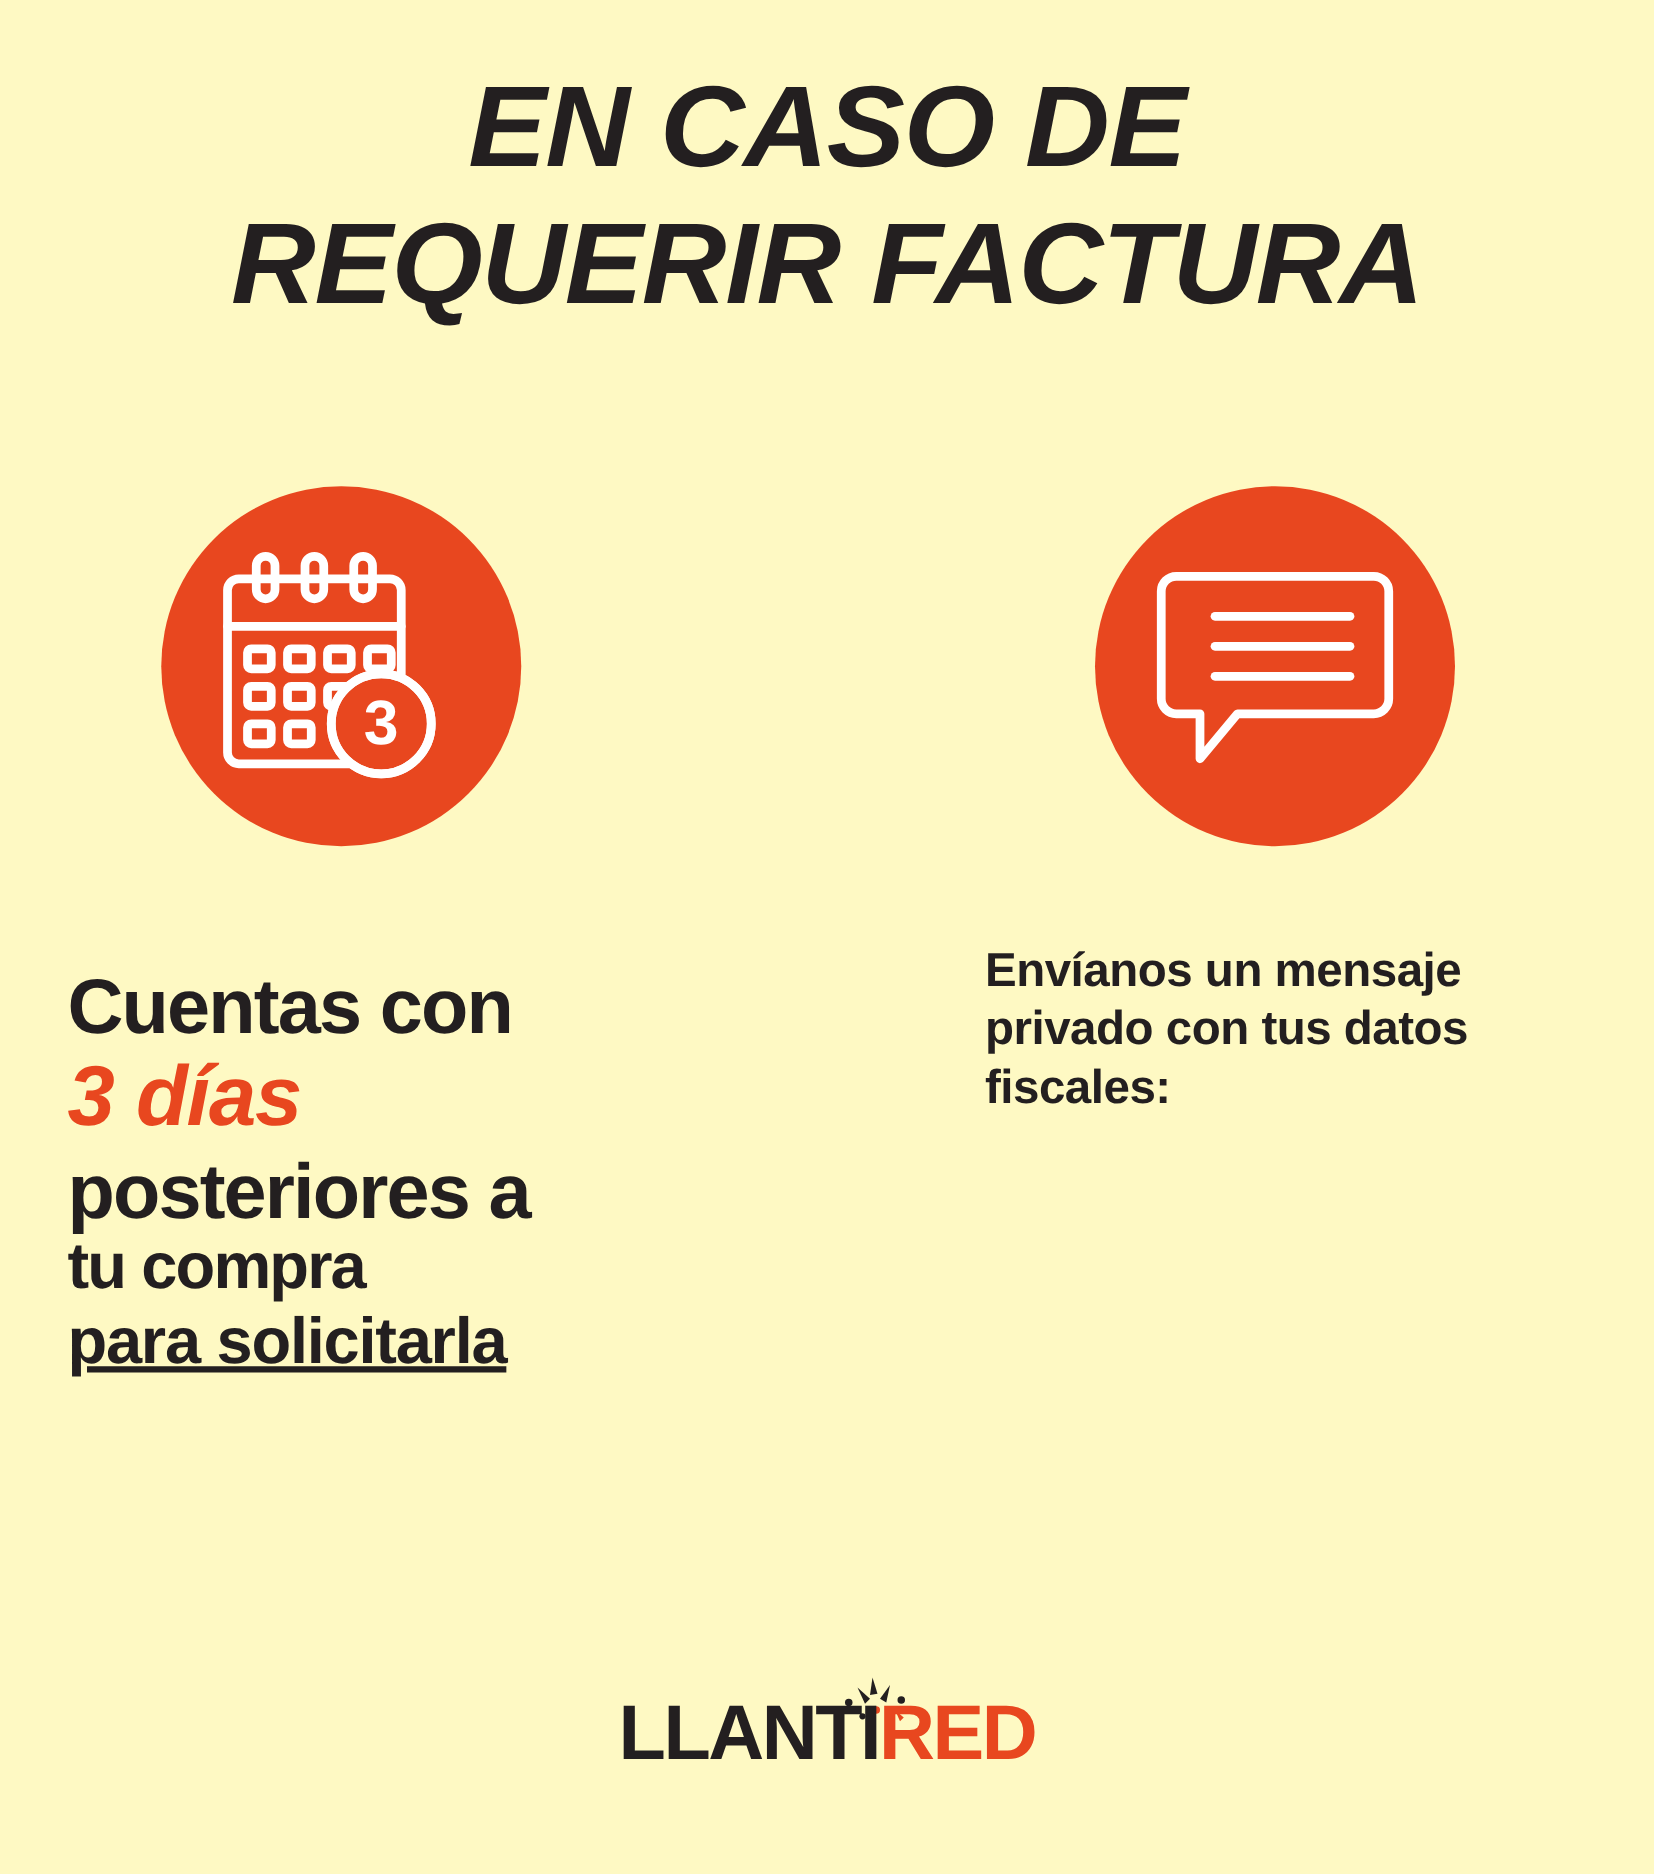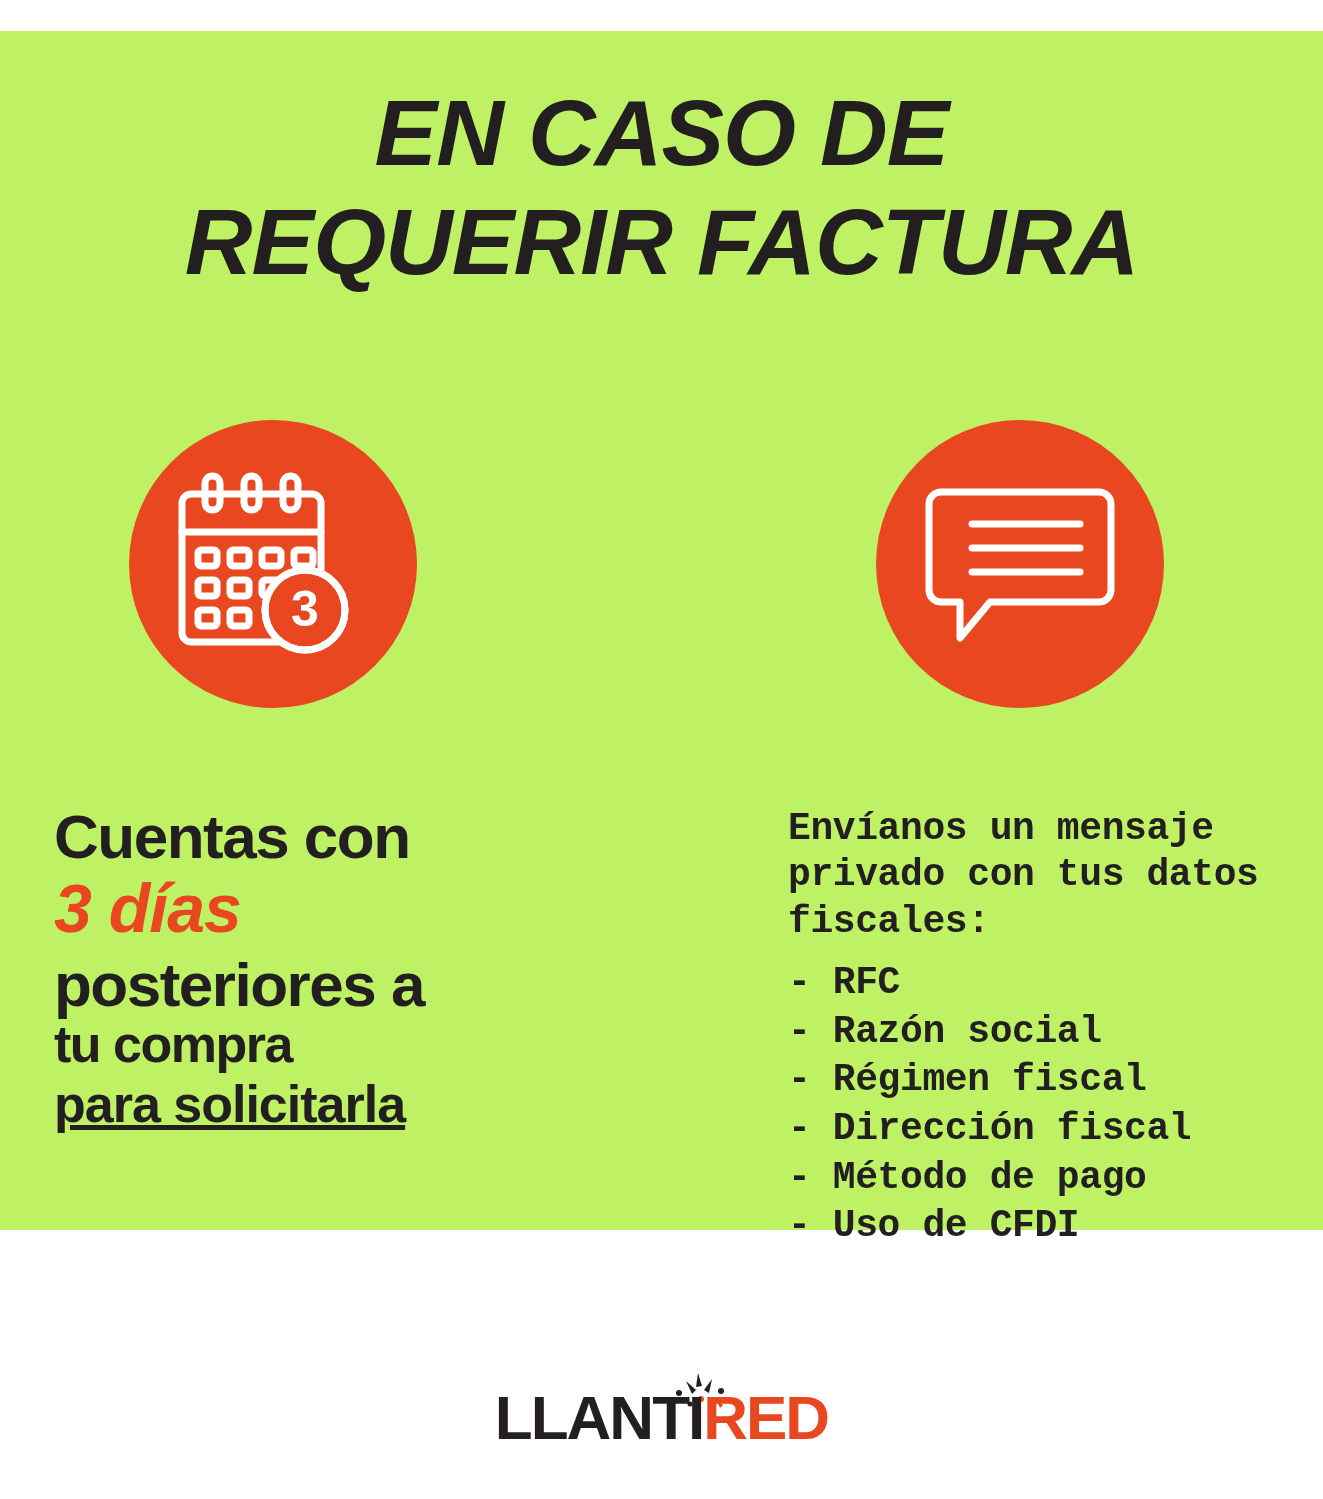--- a/index.html
+++ b/index.html
@@ -18,9 +18,8 @@
   .poster {
     position: relative;
     width: 1323px;
-    height: 1199px;
-    background: #bef264;
-    margin-top: 31px;
+    height: 1499px;
+    background: #fef9c3;
   }
 
   

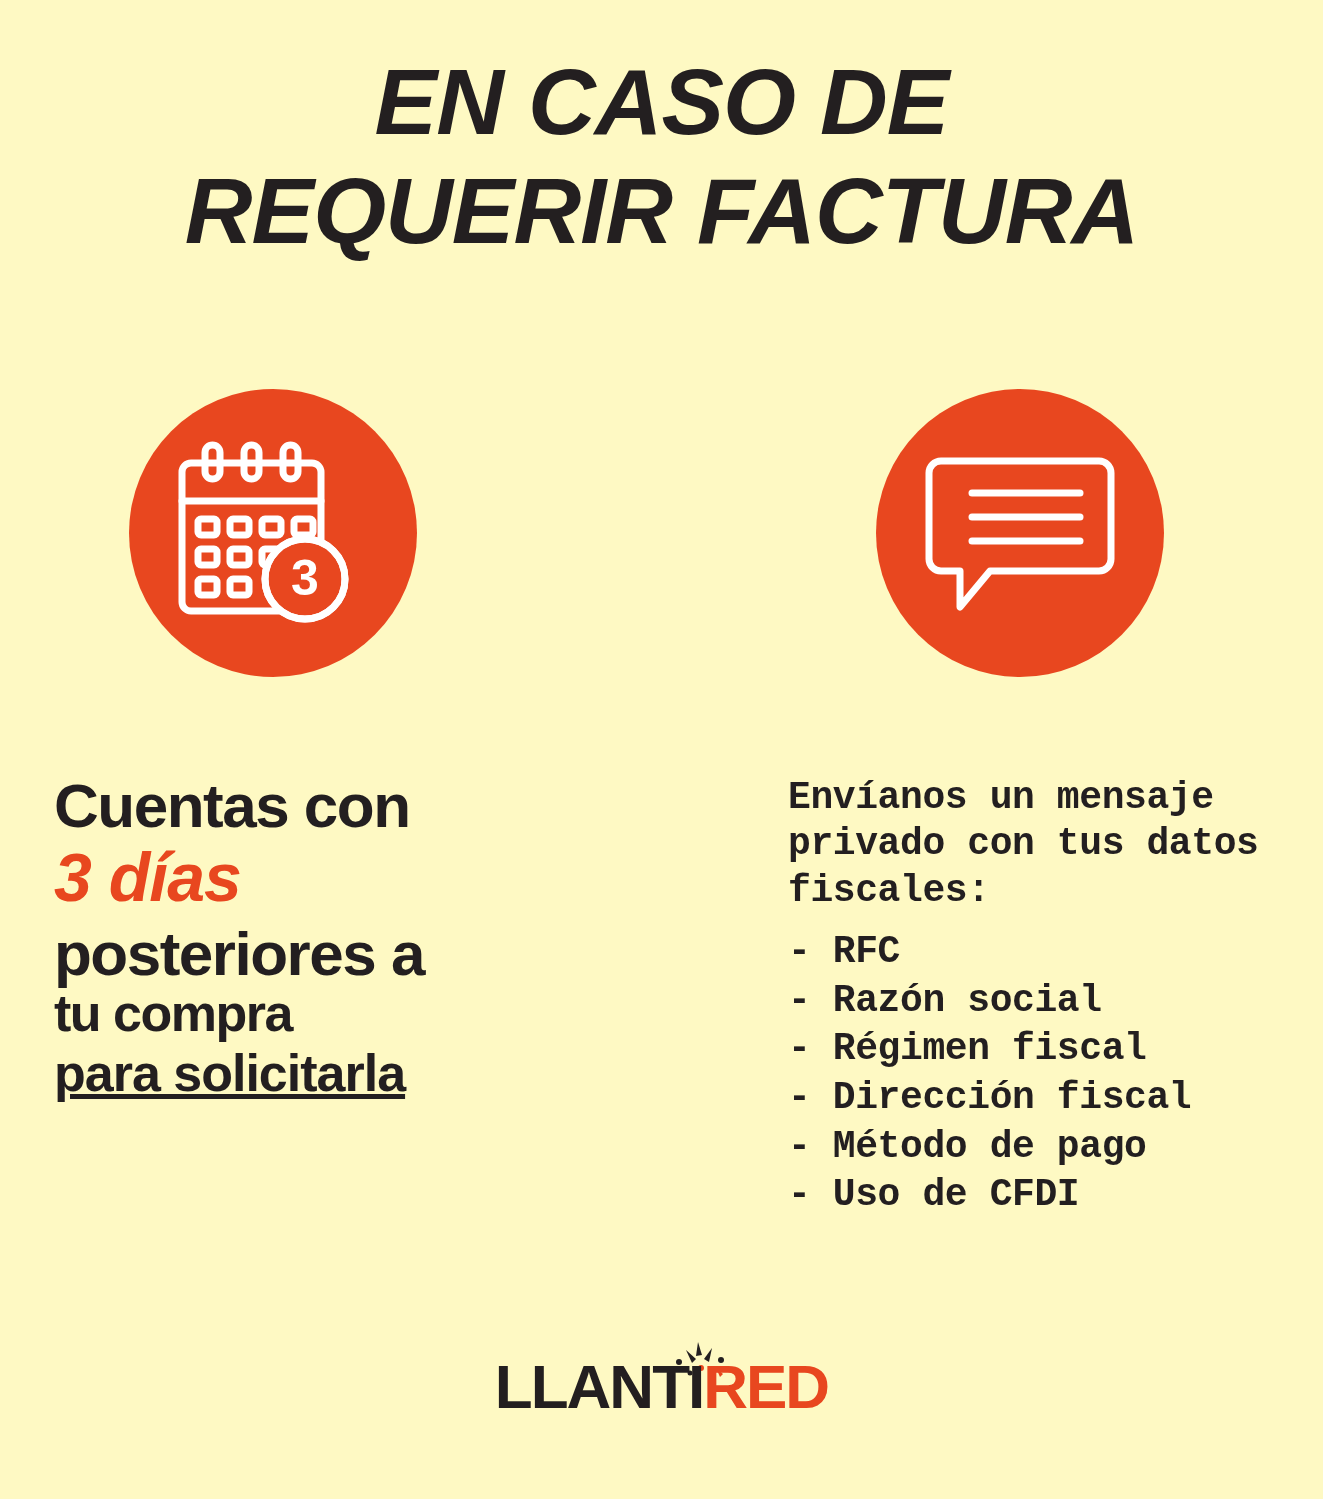--- a/index.html
+++ b/index.html
@@ -115,10 +115,9 @@
   .col-right {
     position: absolute;
     left: 788px;
-    top: 775px;
+    top: 754px;
     width: 500px;
     color: #231f20;
-    font-family: Liberation Mono, monospace;
   }
   .col-right .intro {
     font-size: 38px;

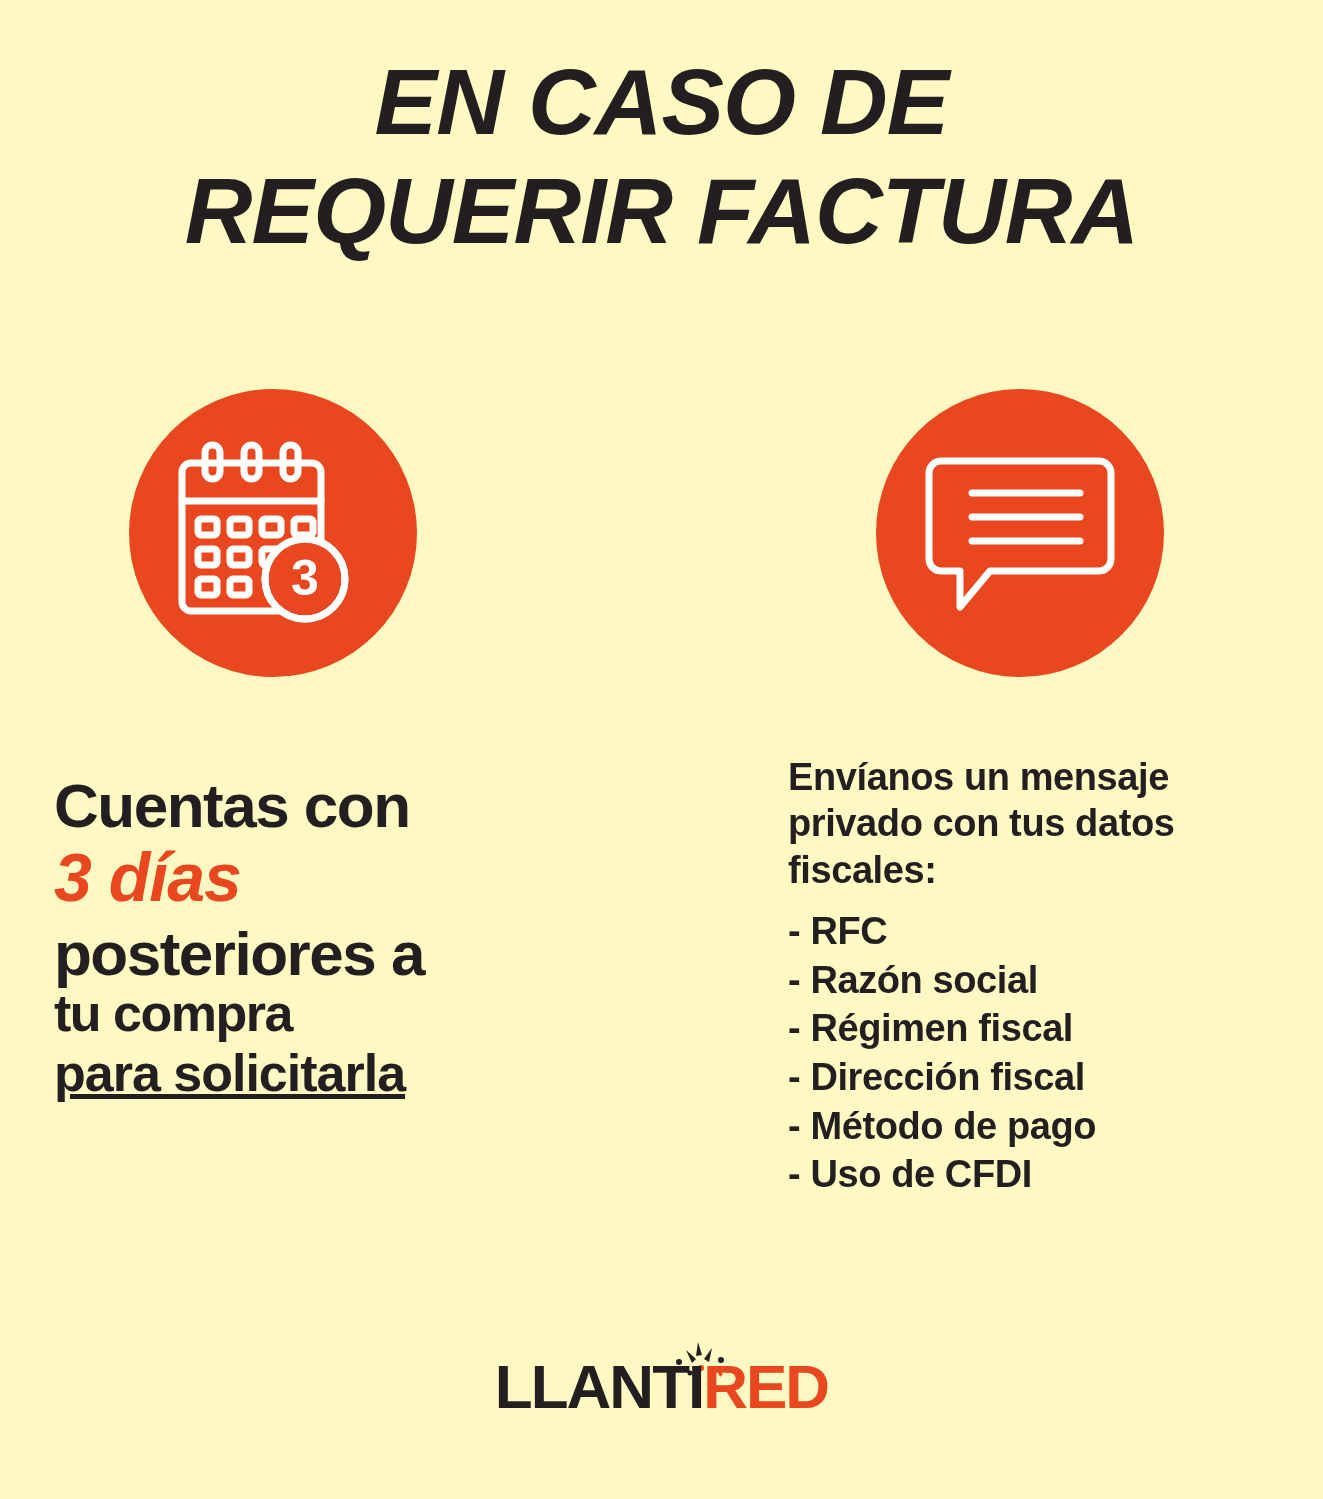--- a/index.html
+++ b/index.html
@@ -225,14 +225,6 @@
 
   <div class="col-right">
     <div class="intro">Envíanos un mensaje privado con tus datos fiscales:</div>
-    <ul>
-      <li>- RFC</li>
-      <li>- Razón social</li>
-      <li>- Régimen fiscal</li>
-      <li>- Dirección fiscal</li>
-      <li>- Método de pago</li>
-      <li>- Uso de CFDI</li>
-    </ul>
   </div>
 
   <div class="logo">

